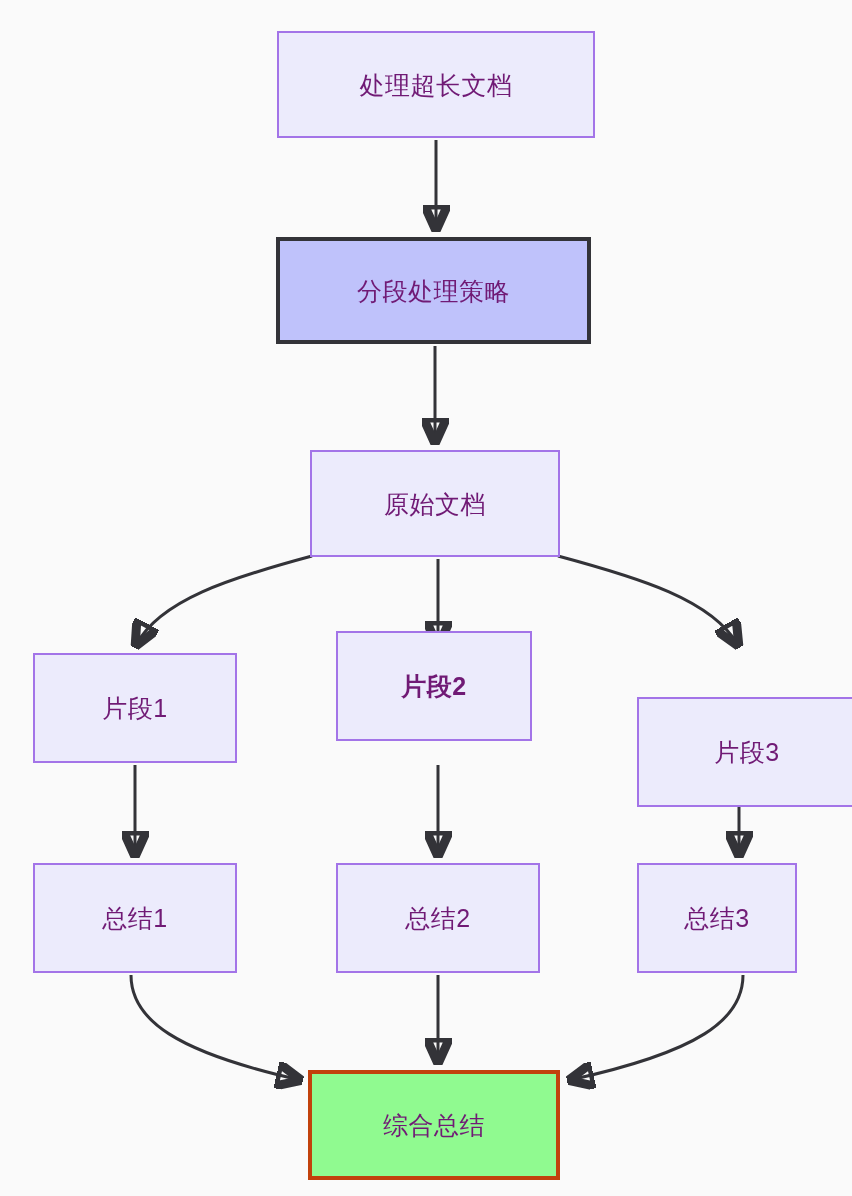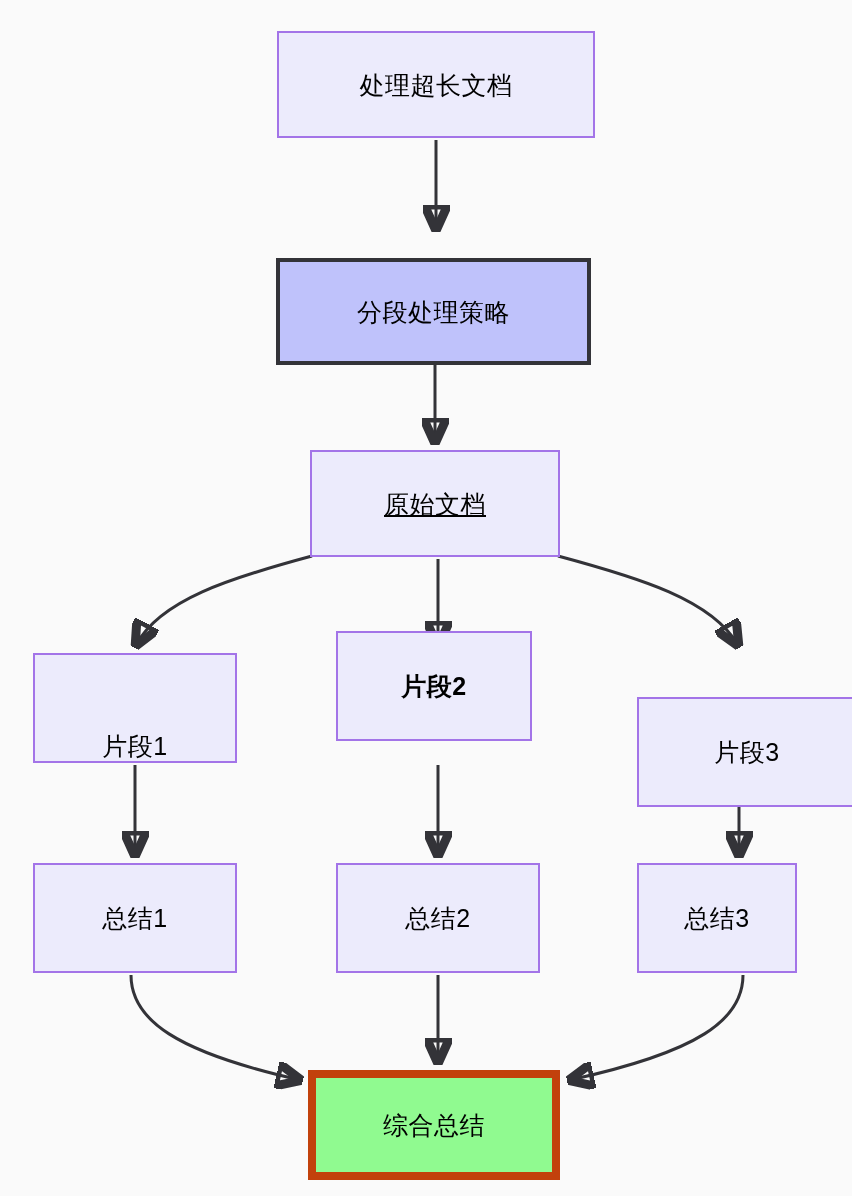--- a/index.html
+++ b/index.html
@@ -28,7 +28,7 @@
     align-items: center;
     justify-content: center;
     text-align: center;
-    color: #000000;
+    color: #701a75;
     z-index: 2;
   }
   .node-label {

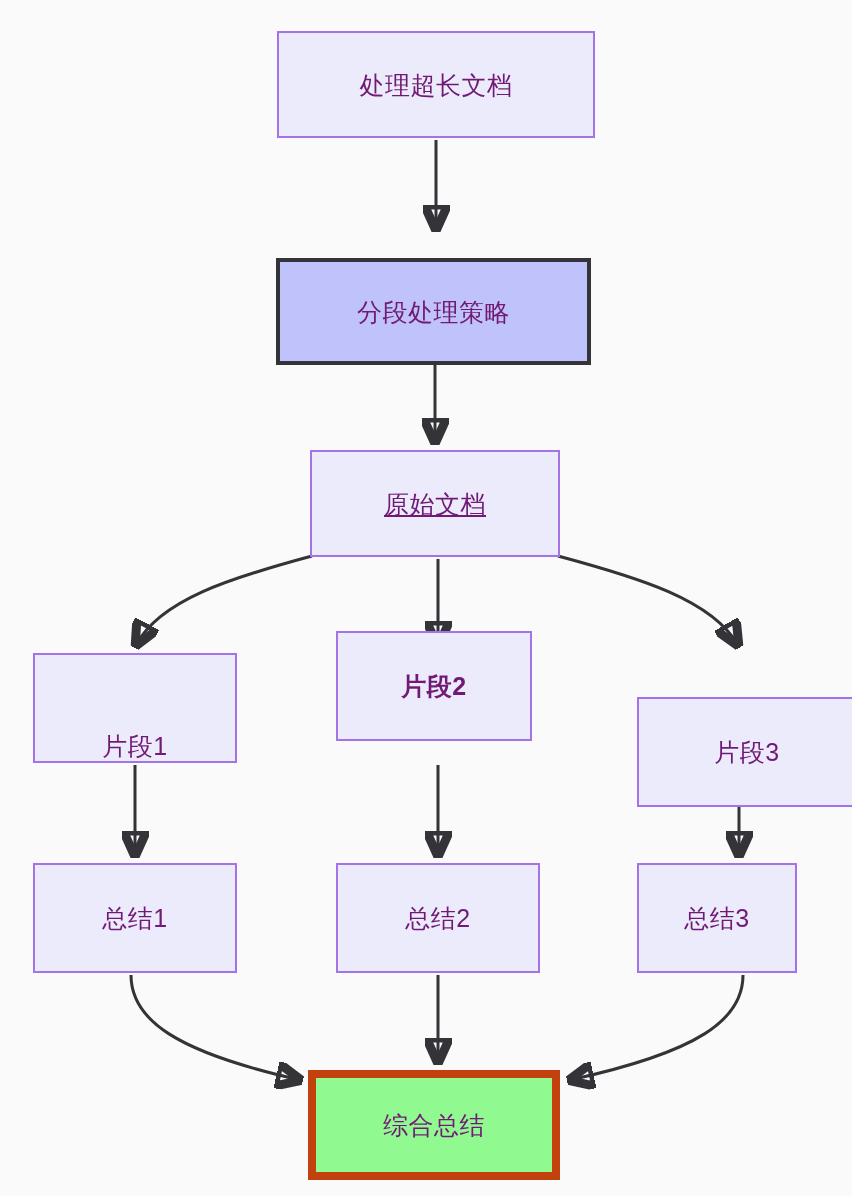--- a/index.html
+++ b/index.html
@@ -103,7 +103,7 @@
     <span class="node-label">处理超长文档</span>
   </div>
 
-  <div class="node style-highlight" style="left:276px; top:237px; width:315px; height:107px;margin-top:21px;">
+  <div class="node style-highlight" style="left:276px; top:237px; width:315px; height:107px;">
     <span class="node-label">分段处理策略</span>
   </div>
 

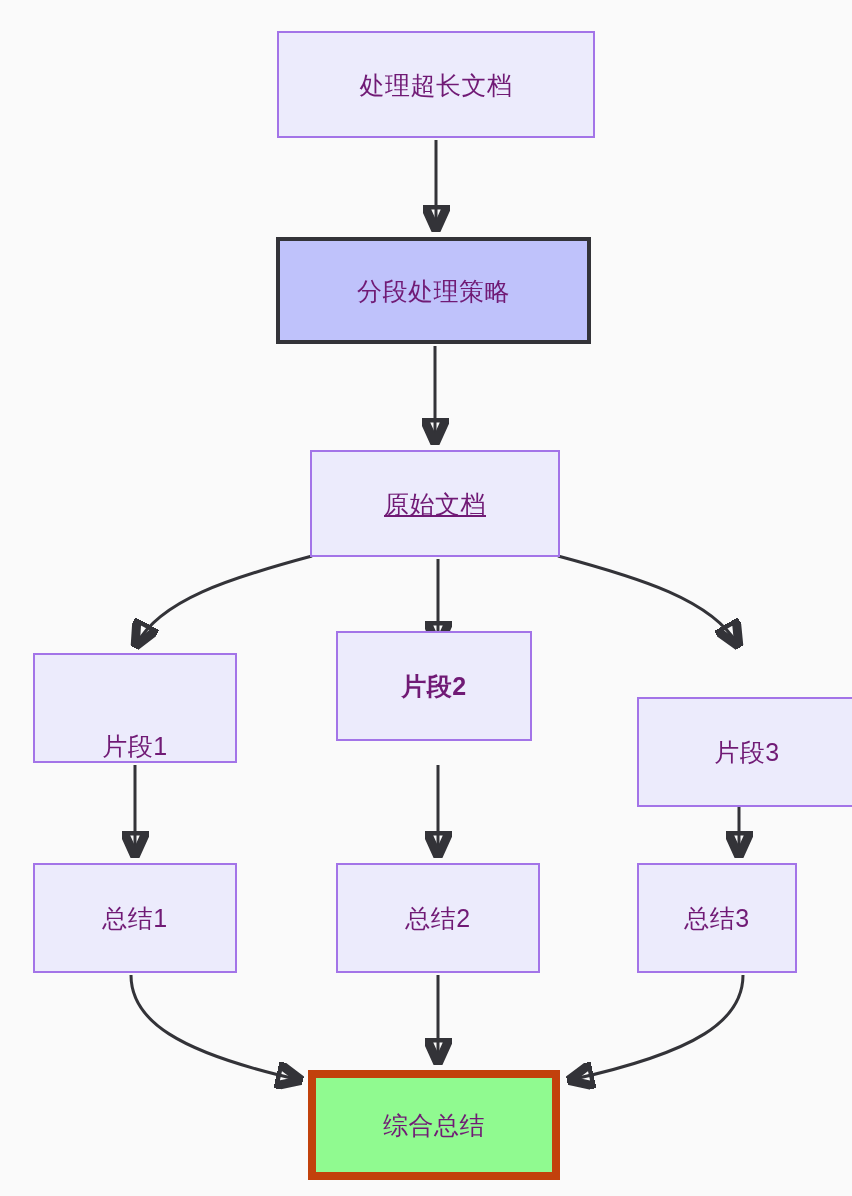--- a/index.html
+++ b/index.html
@@ -107,7 +107,7 @@
     <span class="node-label">分段处理策略</span>
   </div>
 
-  <div class="node style-default" style="left:310px; top:450px; width:250px; height:107px;text-decoration:underline;">
+  <div class="node style-default" style="left:310px; top:450px; width:250px; height:107px;">
     <span class="node-label">原始文档</span>
   </div>
 

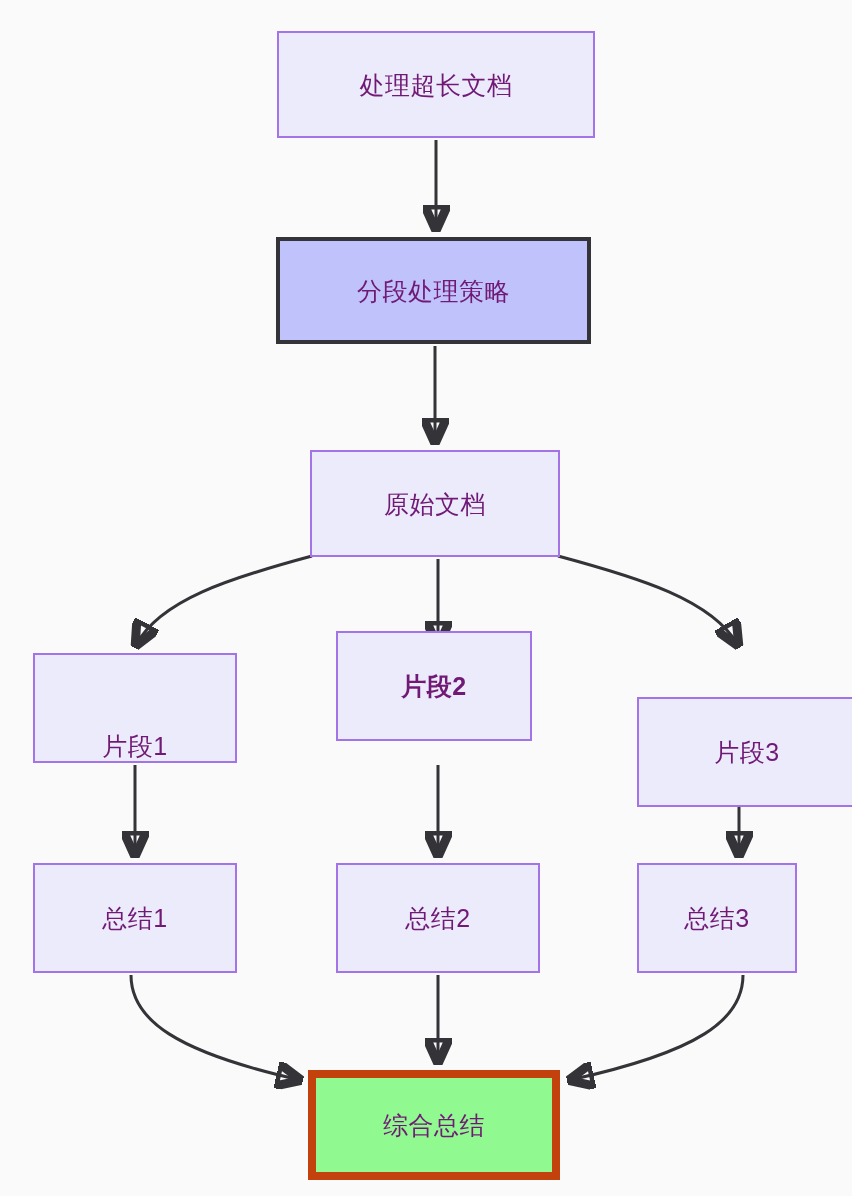--- a/index.html
+++ b/index.html
@@ -111,7 +111,7 @@
     <span class="node-label">原始文档</span>
   </div>
 
-  <div class="node style-default" style="left:33px; top:653px; width:204px; height:110px;align-items:flex-end;">
+  <div class="node style-default" style="left:33px; top:653px; width:204px; height:110px;">
     <span class="node-label">片段1</span>
   </div>
 

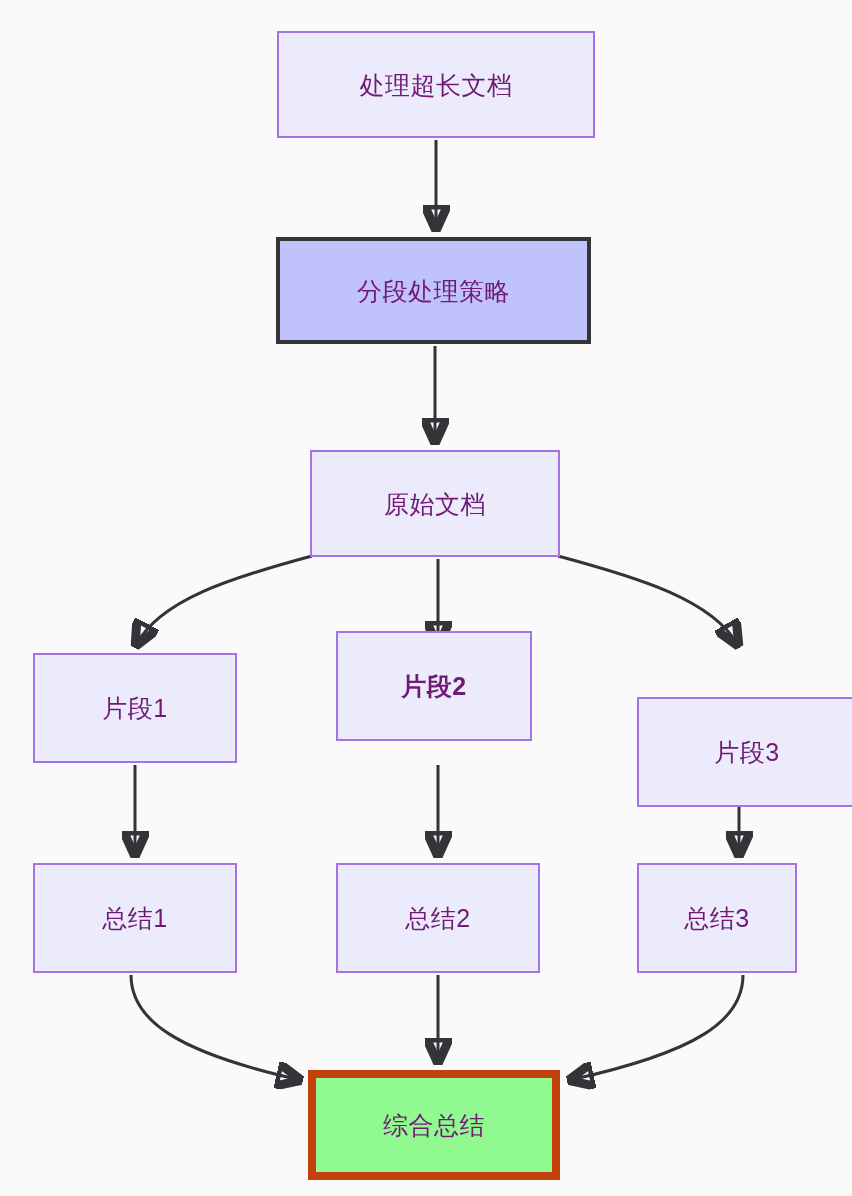--- a/index.html
+++ b/index.html
@@ -48,7 +48,7 @@
   }
   .node.style-success {
     background: #90fa90;
-    border: 8px solid #c2410c;
+    border: 4px solid #c2410c;
     font-size: 25px;
   }
   svg#edges {

